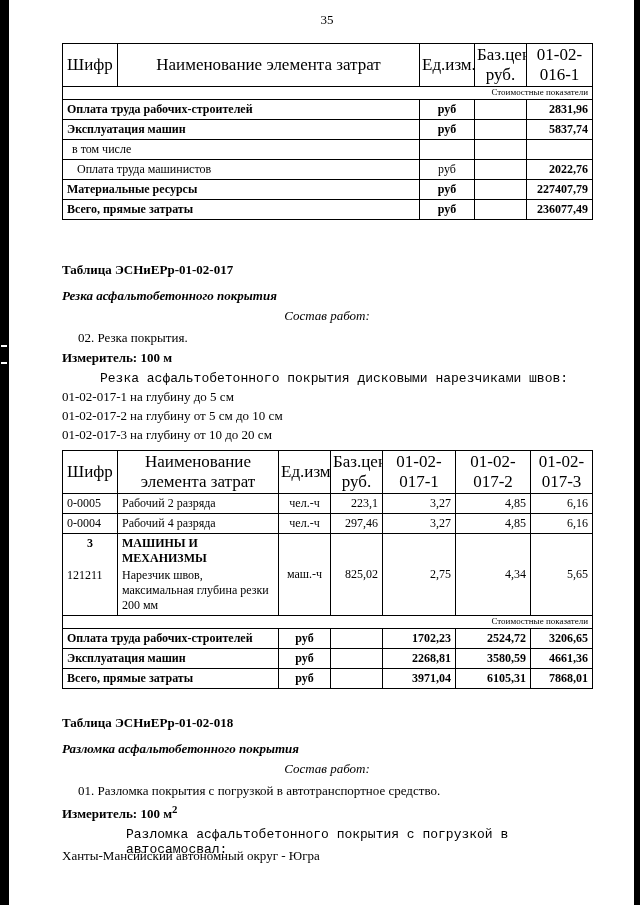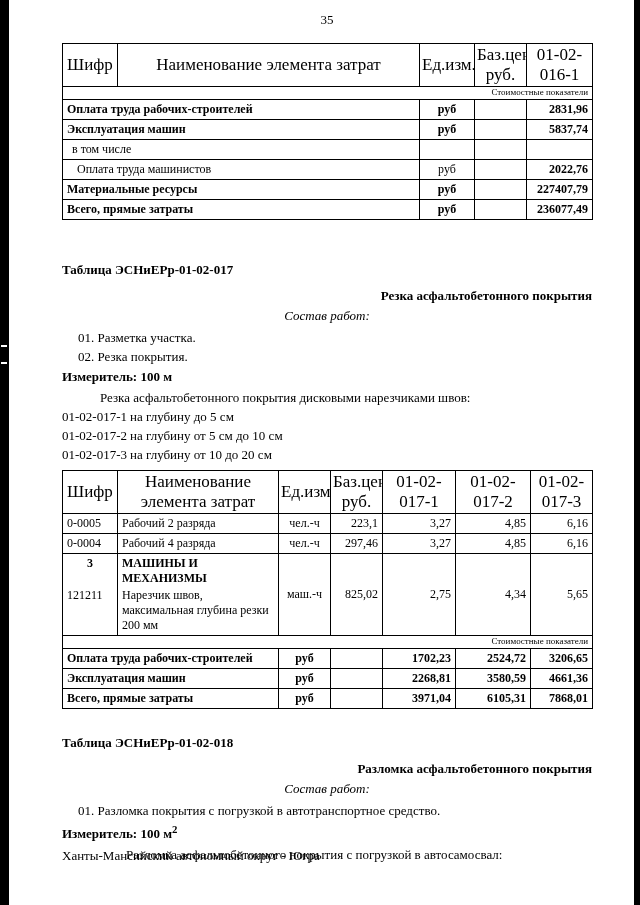--- a/index.html
+++ b/index.html
@@ -37,7 +37,7 @@
   .tbl-label { font-weight:bold; }
   .lbl-017 { margin-top:42px; }
   .lbl-018 { margin-top:26px; }
-  .sec-title { text-align:right; font-weight:bold; margin-top:10px; }
+  .sec-title { text-align:left; font-weight:bold; margin-top:10px;font-style:italic; }
   .sec-sub { text-align:center; font-style:italic; margin-top:4px; }
   .work-item { padding-left:16px; margin-top:6px; }
   .work-item + .work-item { margin-top:3px; }

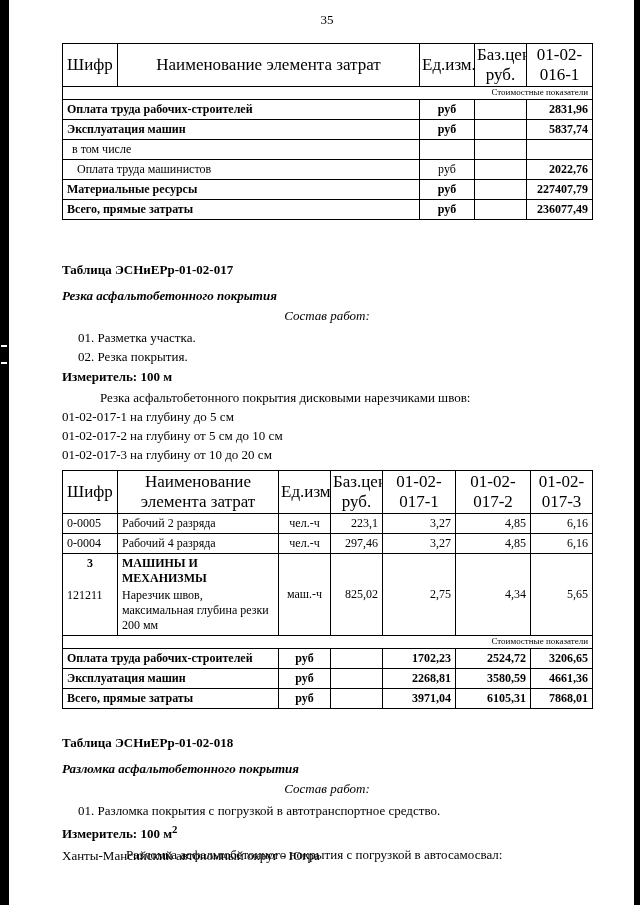--- a/index.html
+++ b/index.html
@@ -121,7 +121,6 @@
   <div class="tbl-label lbl-017">Таблица ЭСНиЕРр-01-02-017</div>
   <div class="sec-title">Резка асфальтобетонного покрытия</div>
   <div class="sec-sub">Состав работ:</div>
-  <div class="work-item">01. Разметка участка.</div>
   <div class="work-item">02. Резка покрытия.</div>
   <div class="measure">Измеритель: 100 м</div>
   <div class="intro">Резка асфальтобетонного покрытия дисковыми нарезчиками швов:</div>

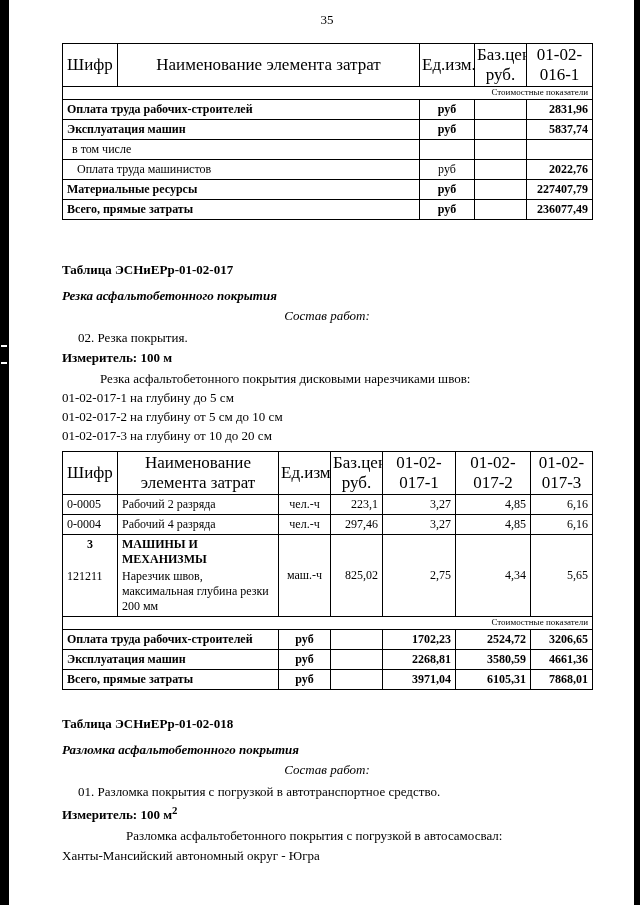--- a/index.html
+++ b/index.html
@@ -42,7 +42,7 @@
   .work-item { padding-left:16px; margin-top:6px; }
   .work-item + .work-item { margin-top:3px; }
   .measure { font-weight:bold; margin-top:4px; }
-  .intro { padding-left:38px; margin-top:5px; }
+  .intro { padding-left:38px; margin-top:5px;font-family:Liberation Mono, monospace; }
   .intro-018 { padding-left:64px; }
   .variant { display:flex; margin-top:3px; }
   .variant .vcode { width:68px; flex:0 0 68px; }

